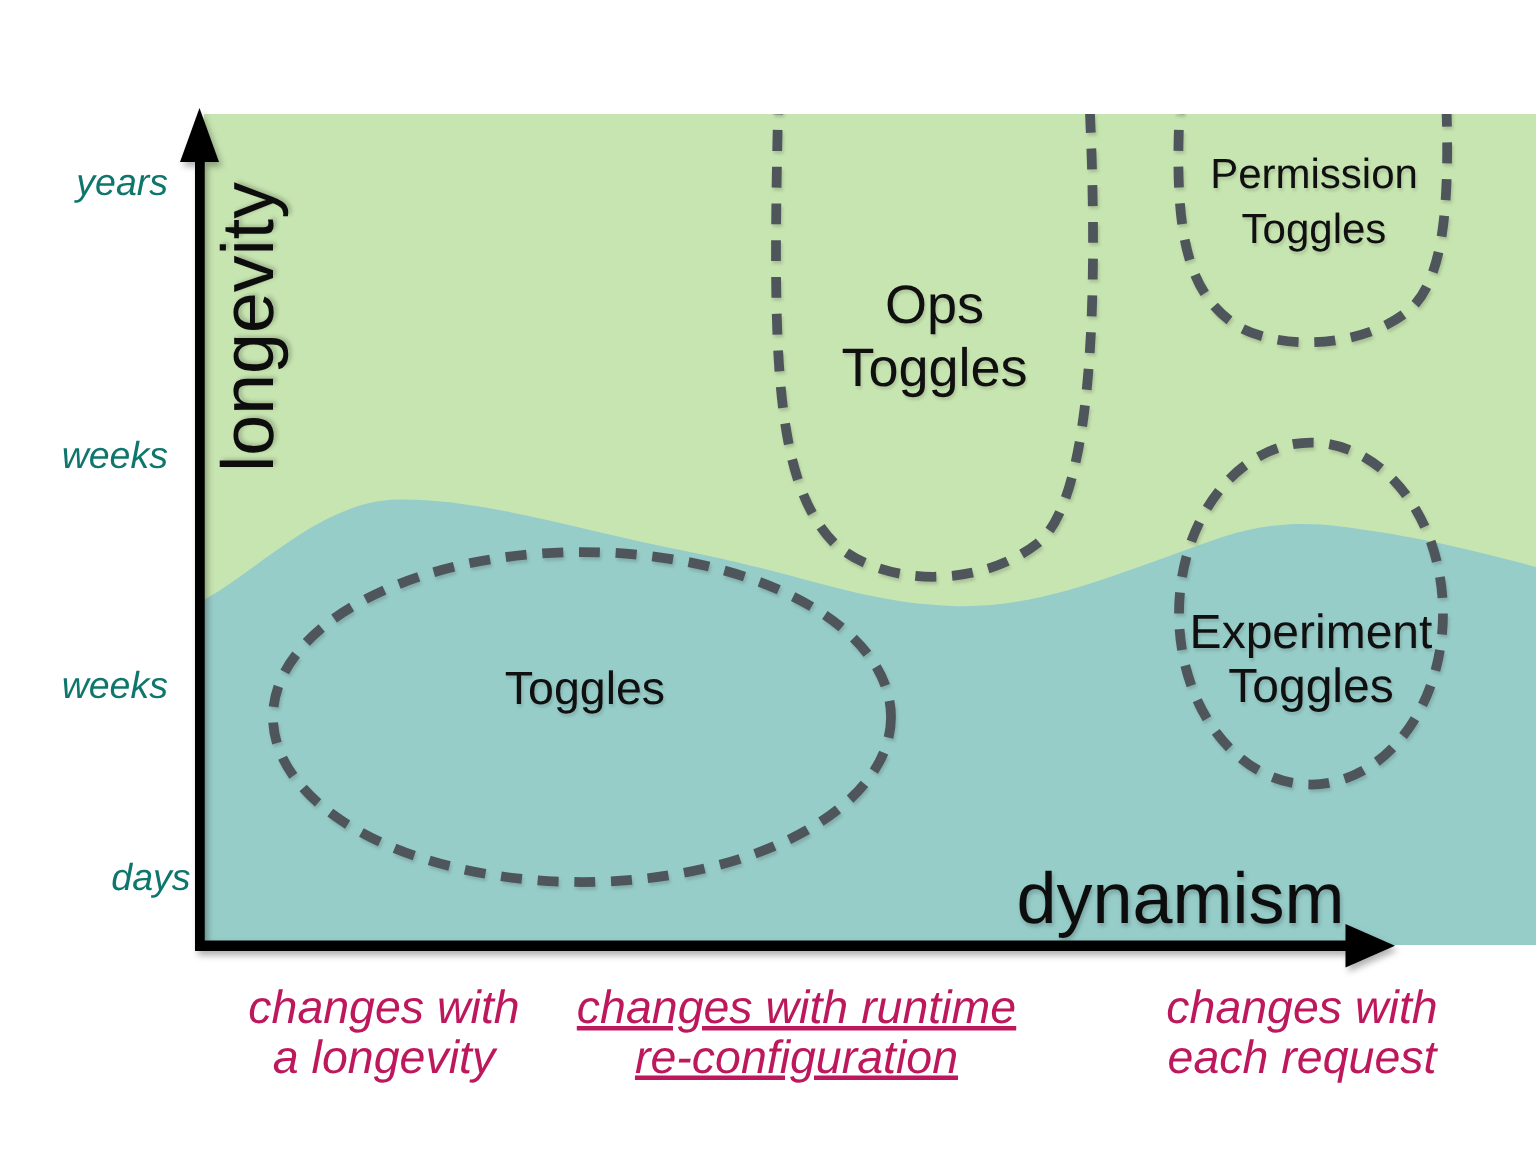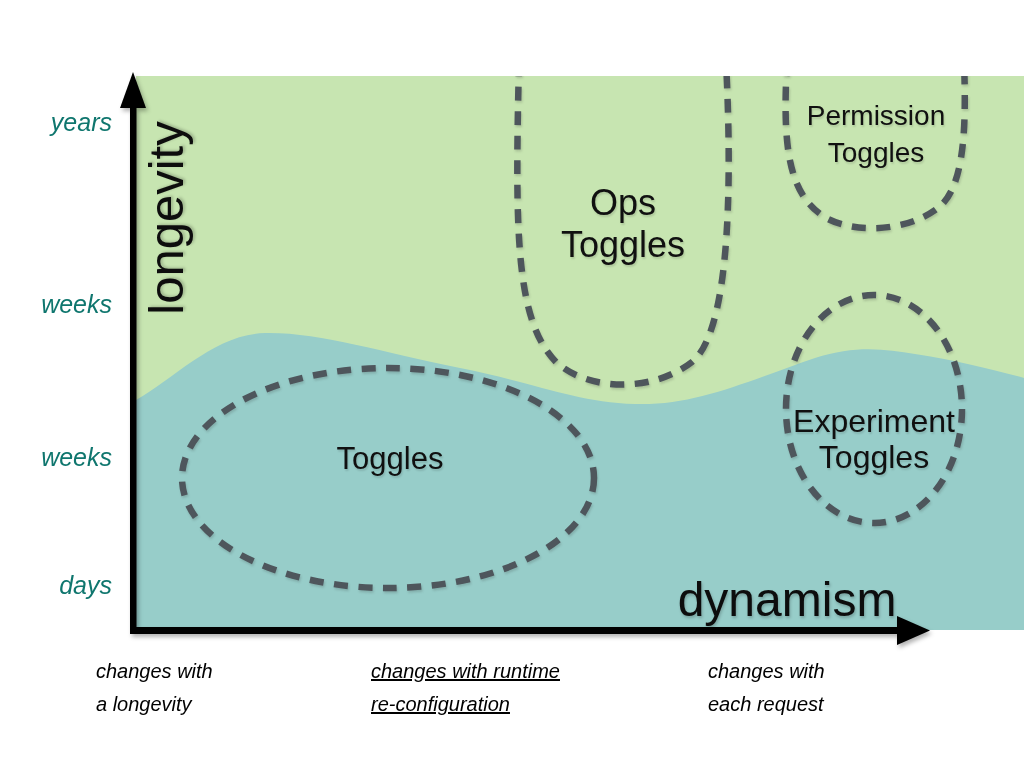--- a/index.html
+++ b/index.html
@@ -45,7 +45,7 @@
   #ytick-years{top:107px;}
   #ytick-months{top:289px;}
   #ytick-weeks{top:442px;}
-  #ytick-days{top:570px;}
+  #ytick-days{top:570px;padding-left:15px;}
 </style>
 </head>
 <body>

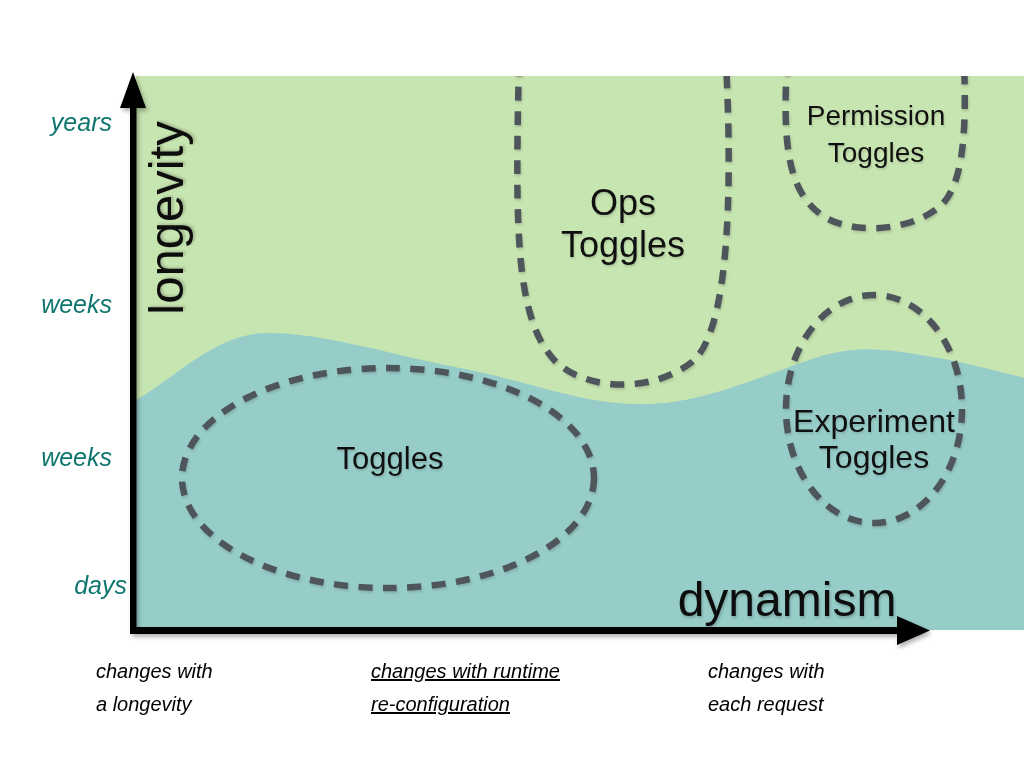--- a/index.html
+++ b/index.html
@@ -19,8 +19,8 @@
     font-style:italic;font-size:25px;line-height:30px;color:#0f766e;
   }
   .tick-x{
-    width:320px;text-align:left;
-    font-style:italic;font-size:20px;line-height:33px;color:#000000;
+    width:320px;text-align:center;
+    font-style:italic;font-size:31px;line-height:33px;color:#be185d;
   }
   .axis-title{
     text-align:center;font-size:48px;font-weight:400;color:#0d0d0d;

